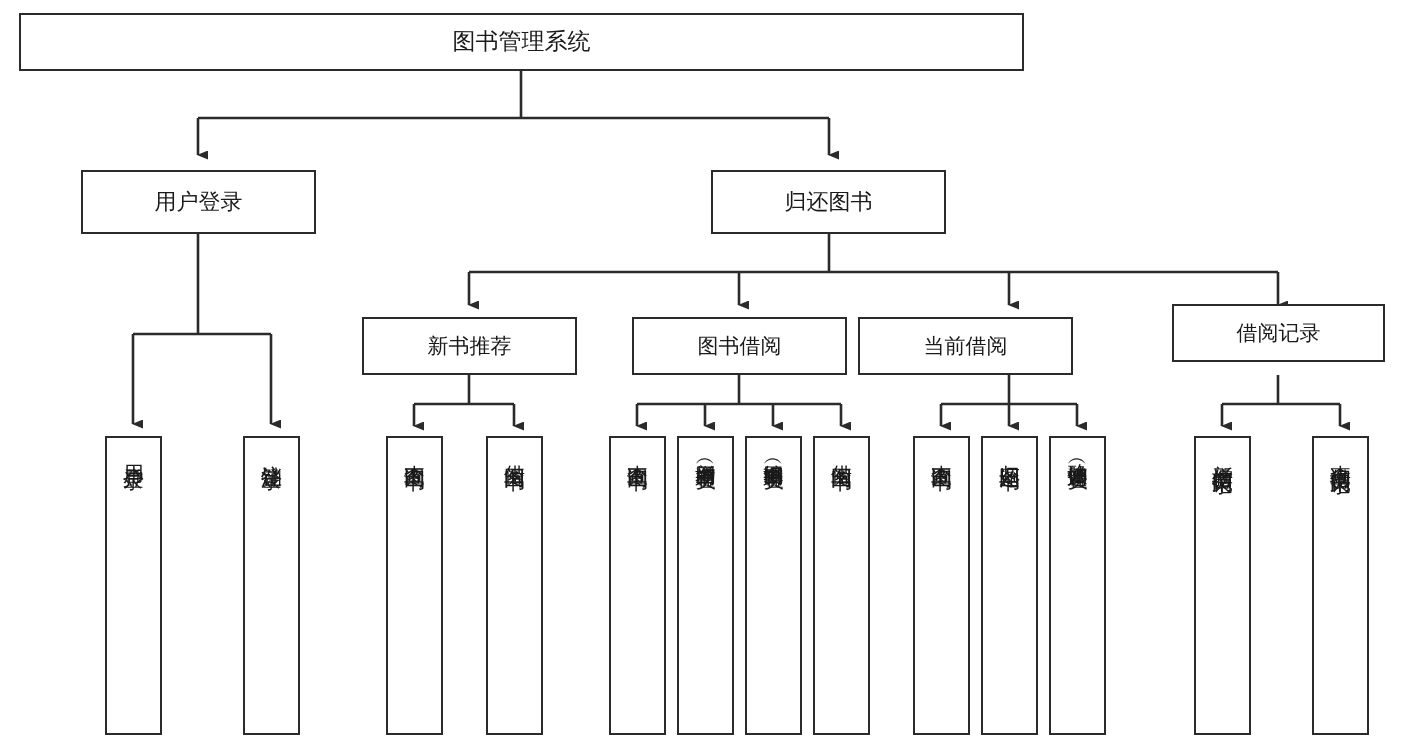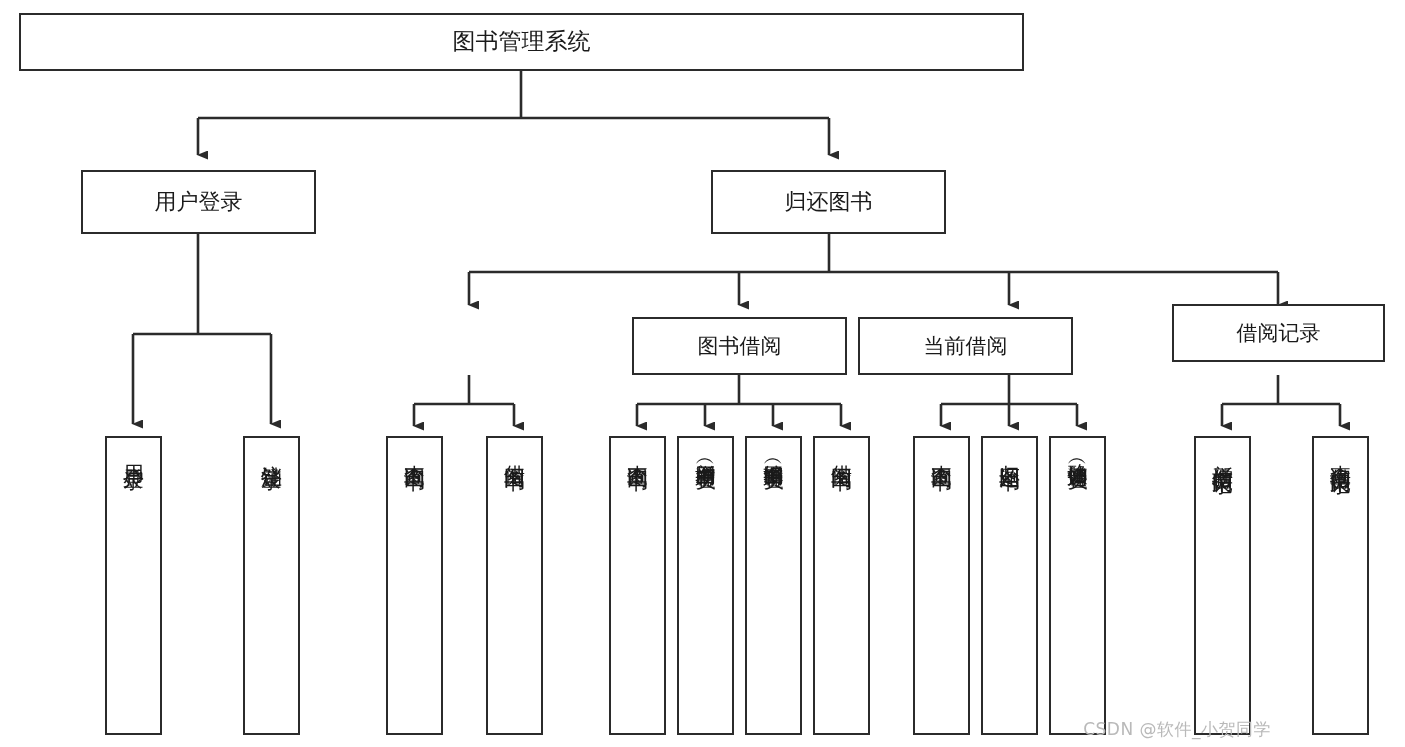--- a/index.html
+++ b/index.html
@@ -149,6 +149,9 @@
     <span class="node-label">归还图书</span>
   </div>
 
+  <div class="node level3" style="left:362px; top:317px; width:215px; height:58px;">
+    <span class="node-label">新书推荐</span>
+  </div>
   <div class="node level3" style="left:632px; top:317px; width:215px; height:58px;">
     <span class="node-label">图书借阅</span>
   </div>

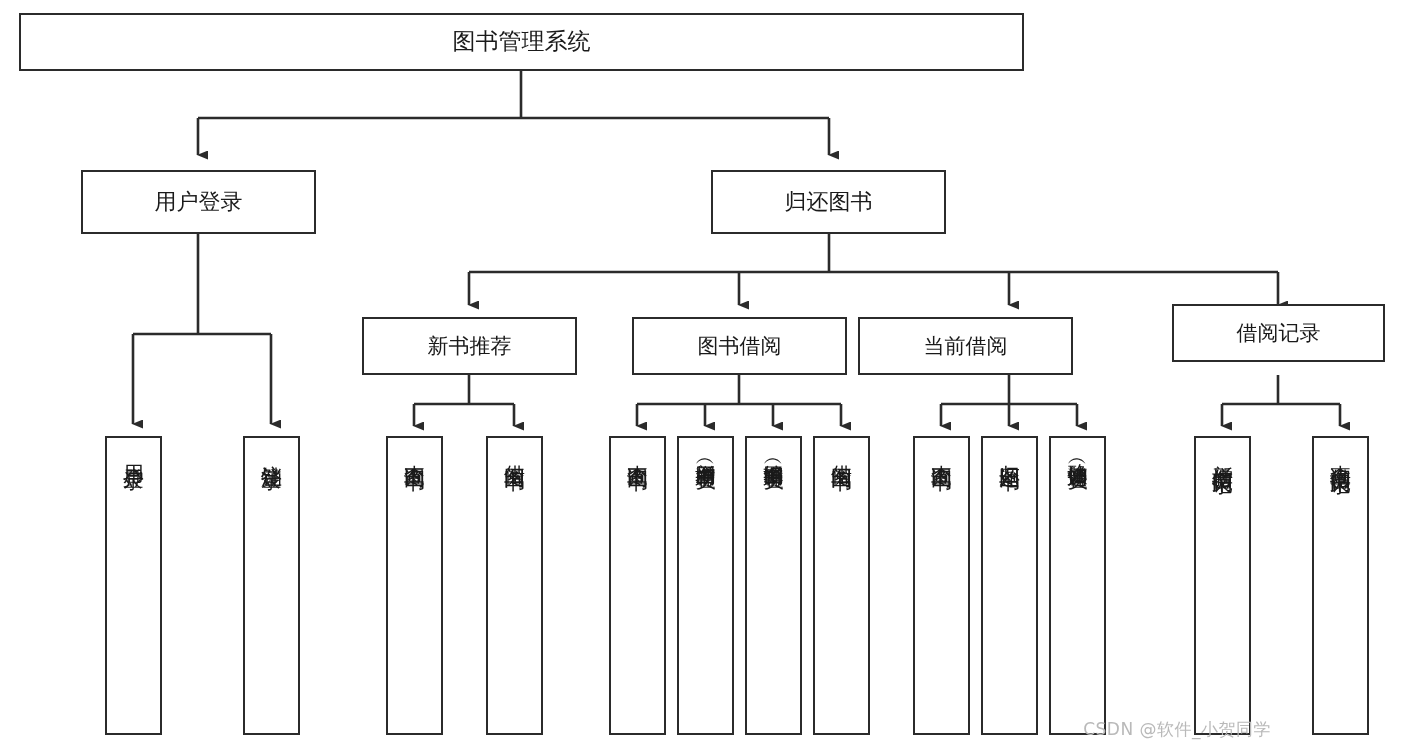--- a/index.html
+++ b/index.html
@@ -206,7 +206,6 @@
     <span class="node-label">查询借阅记录</span>
   </div>
 
-  <div id="watermark">CSDN @软件_小贺同学</div>
 
 </div>
 

